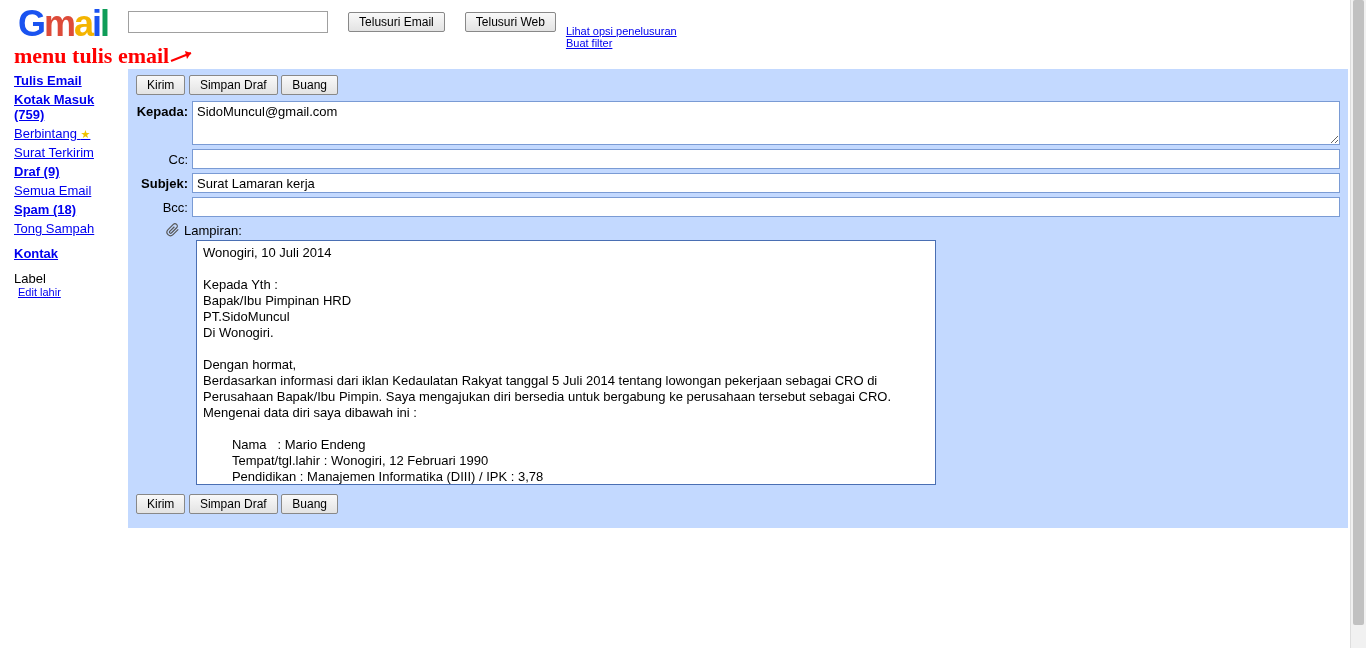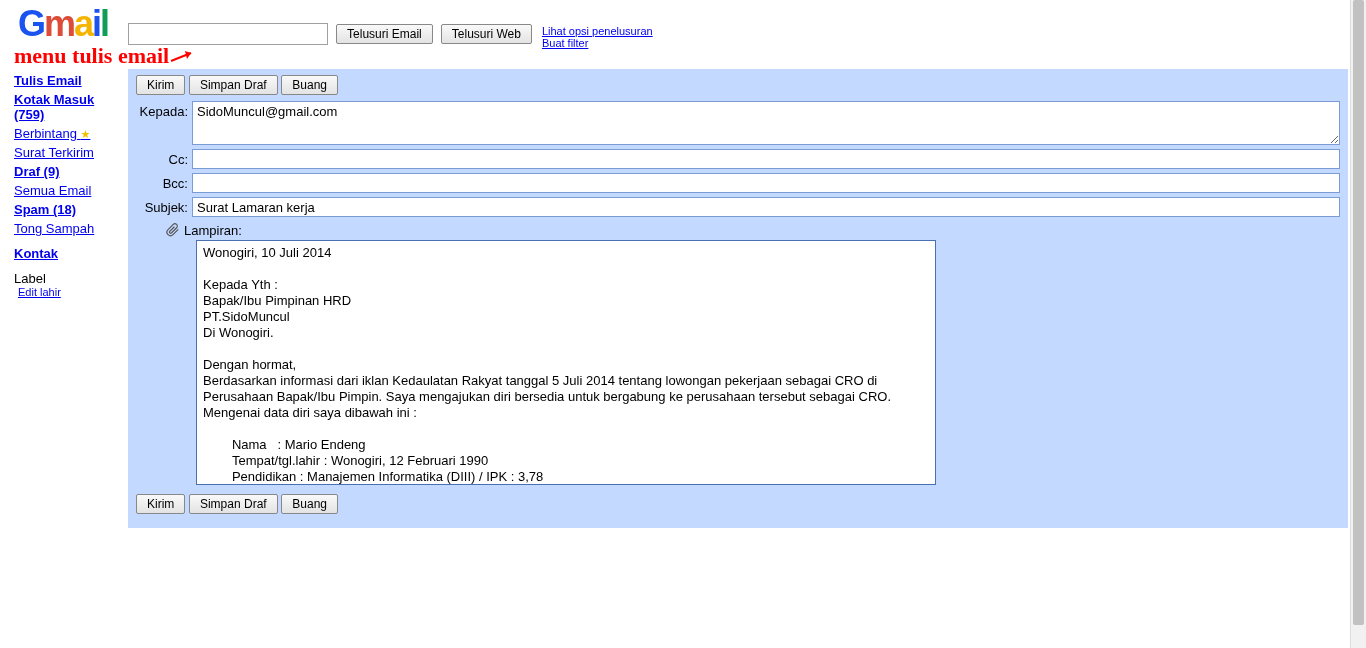--- a/index.html
+++ b/index.html
@@ -9,7 +9,7 @@
   .logo { font-size:36px; font-weight:bold; letter-spacing:-2px; margin-right:10px; padding-left:10px;}
   .logo .g1{color:#1a53f0;} .logo .m{color:#dd4b39;} .logo .a{color:#f4b400;}
   .logo .i{color:#1a53f0;} .logo .l{color:#0f9d58;}
-  .searchbar { display:flex; align-items:center; gap:8px; margin-top:20px;}
+  .searchbar { display:flex; align-items:center; gap:20px; margin-top:8px;}
   .search-input{ width:200px; height:22px; border:1px solid #a0a0a0; background:#fff;}
   button.std{ background:linear-gradient(#f9f9f9,#e3e3e3); border:1px solid #888; padding:2px 10px; font-size:12px; cursor:pointer; border-radius:2px;}
   .search-links{ font-size:11px; line-height:12px; margin-top:22px;}

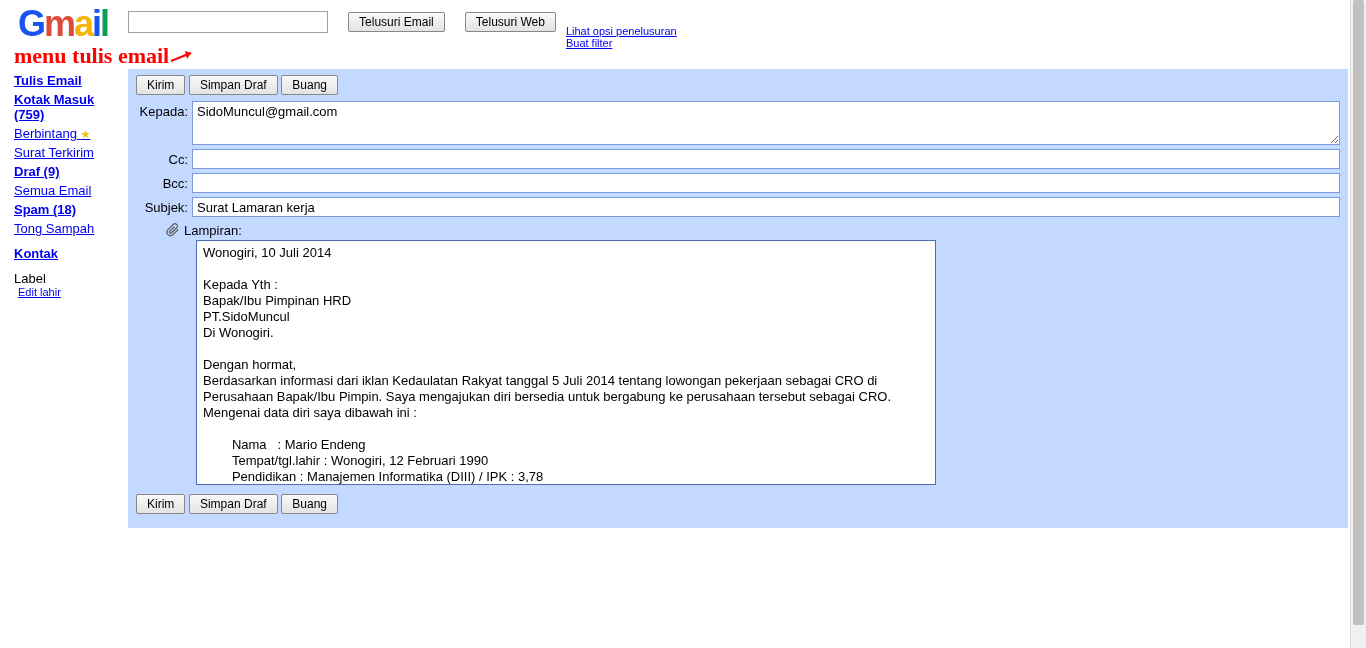--- a/index.html
+++ b/index.html
@@ -26,7 +26,7 @@
   .compose{ flex:1; background:#c3d9ff; padding:4px 8px 8px 8px; margin-right:18px;}
   .btn-row{ margin:2px 0 6px 0;}
   .field-row{ display:flex; align-items:flex-start; margin-bottom:4px;}
-  .field-row label{ width:56px; text-align:right; font-weight:normal; padding-right:4px; padding-top:3px; font-size:13px;}
+  .field-row label{ width:56px; text-align:right; font-weight:bold; padding-right:4px; padding-top:3px; font-size:13px;}
   .field-row label.nb{ font-weight:normal;}
   textarea.to{ flex:1; height:44px; resize:both; border:1px solid #7a9bd4; background:#fff; font-family:Arial; font-size:13px; padding:2px 4px;}
   input.line{ flex:1; height:20px; border:1px solid #7a9bd4; background:#fff; font-size:13px; padding:1px 4px;}

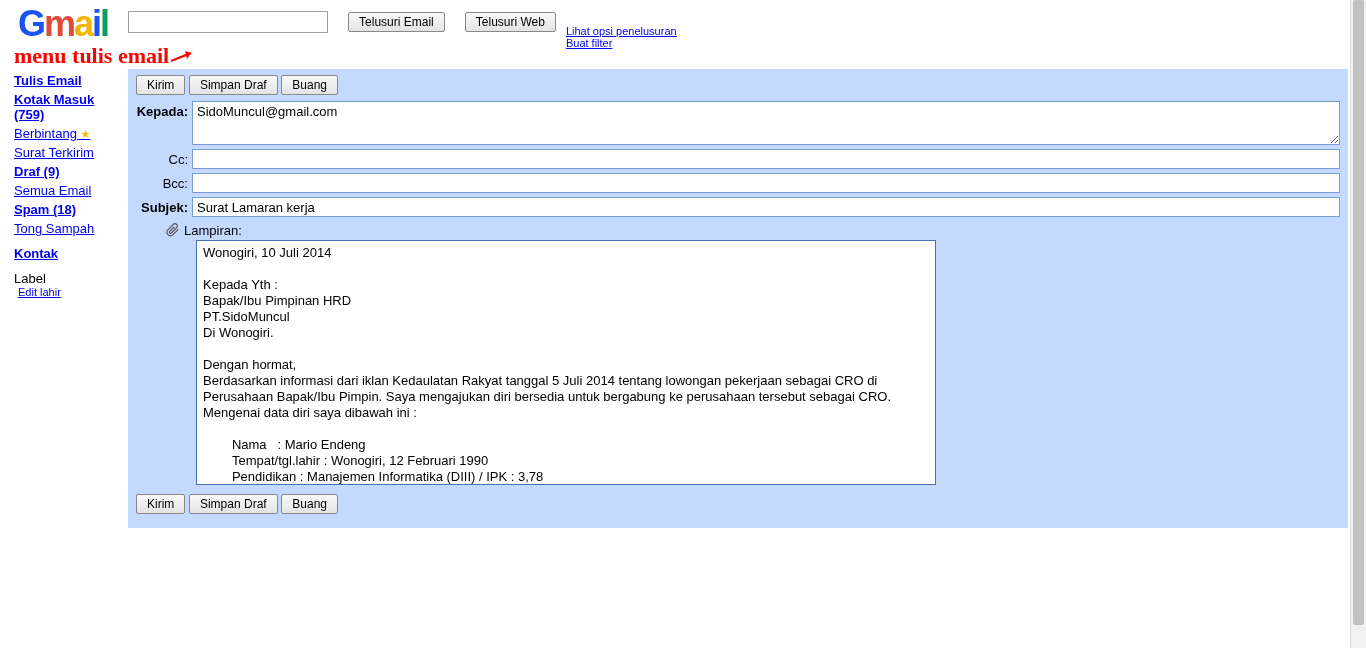--- a/index.html
+++ b/index.html
@@ -98,12 +98,12 @@
       <input class="line" type="text" value="" style="">
     </div>
     <div class="field-row">
+      <label>Subjek:</label>
+      <input class="line" type="text" value="Surat Lamaran kerja" style="">
+    </div>
+    <div class="field-row">
       <label class="nb">Bcc:</label>
       <input class="line" type="text" value="" style="">
-    </div>
-    <div class="field-row">
-      <label>Subjek:</label>
-      <input class="line" type="text" value="Surat Lamaran kerja" style="">
     </div>
 
     <div class="attach-row">

